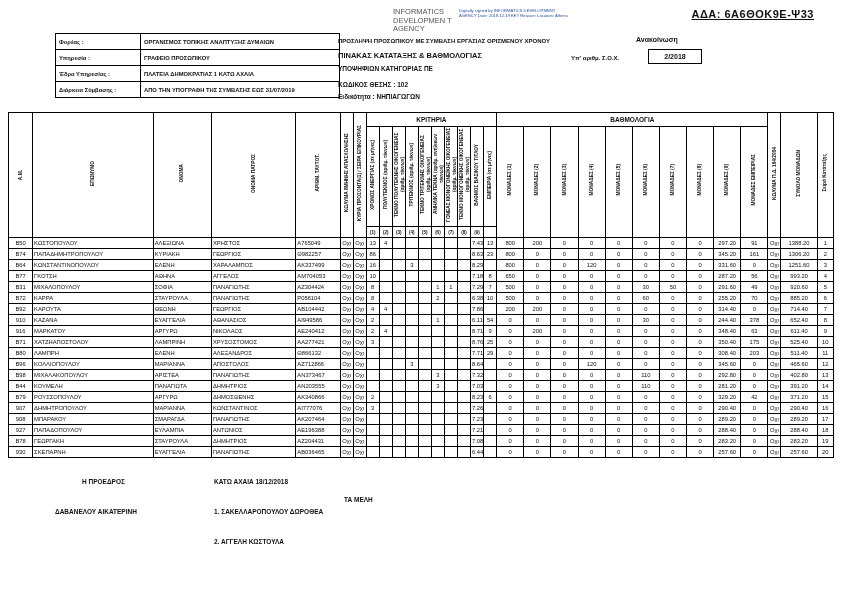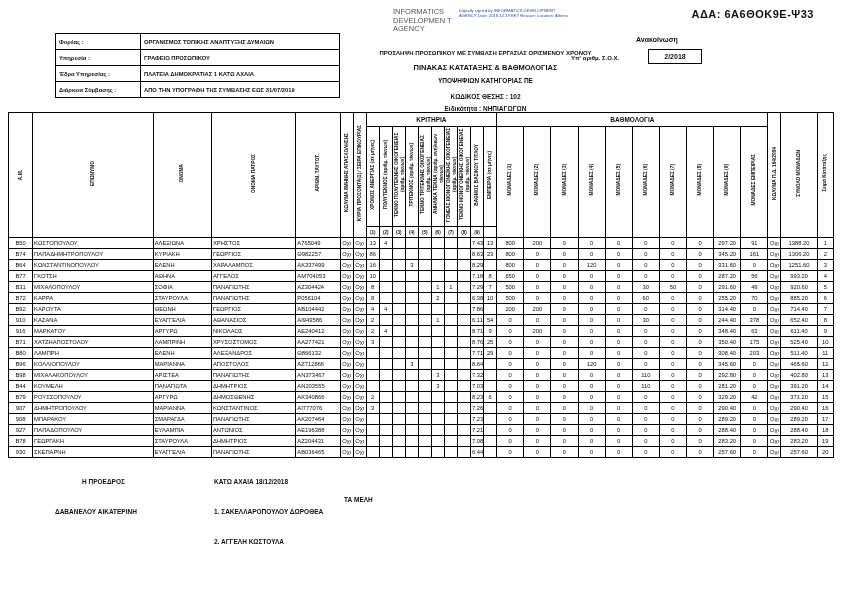--- a/index.html
+++ b/index.html
@@ -6,7 +6,7 @@
     font-family:"Liberation Sans", sans-serif;color:#111;}
   .page{position:relative;width:842px;height:595px;background:#fff;}
 
-  .ada{position:absolute;top:8px;right:28px;font-size:11px;letter-spacing:.5px;font-weight:bold;}
+  .ada{position:absolute;top:8px;right:28px;font-size:11px;letter-spacing:.5px;font-weight:bold;text-decoration:underline;}
 
   .stamp{position:absolute;left:393px;top:8px;width:185px;display:flex;gap:4px;z-index:5;}
   .stamp-agency{width:62px;font-size:7.5px;font-weight:normal;color:#555;line-height:1.15;}

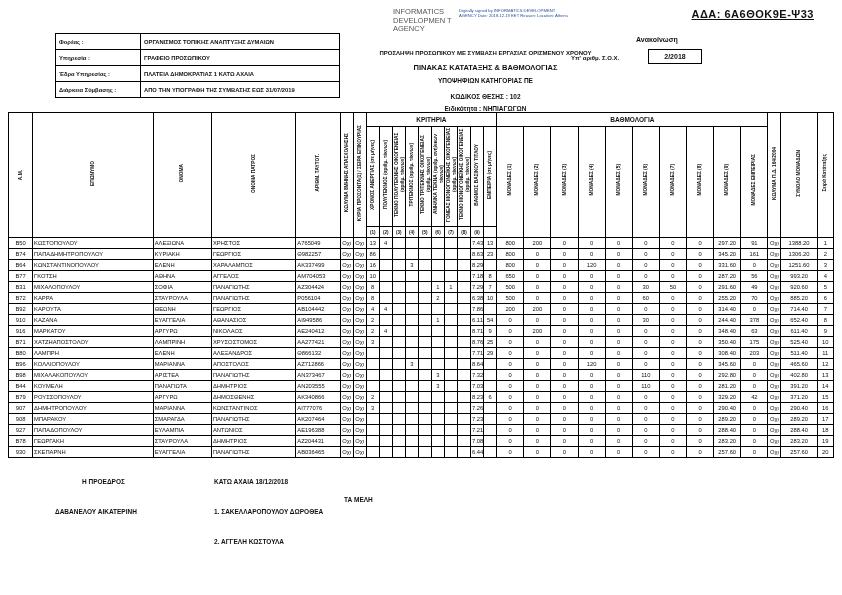--- a/index.html
+++ b/index.html
@@ -17,7 +17,7 @@
   .org-box td.lbl{width:78px;font-weight:bold;}
   .org-box td.val{font-weight:bold;}
 
-  .titles{position:absolute;left:338px;top:50px;width:295px;text-align:center;z-index:1;}
+  .titles{position:absolute;left:338px;top:38px;width:295px;z-index:1;}
   .t1{font-size:6px;font-weight:bold;}
   .t2{font-size:7.5px;font-weight:bold;margin-top:7px;}
   .t3{font-size:6.5px;font-weight:bold;margin-top:5px;}

